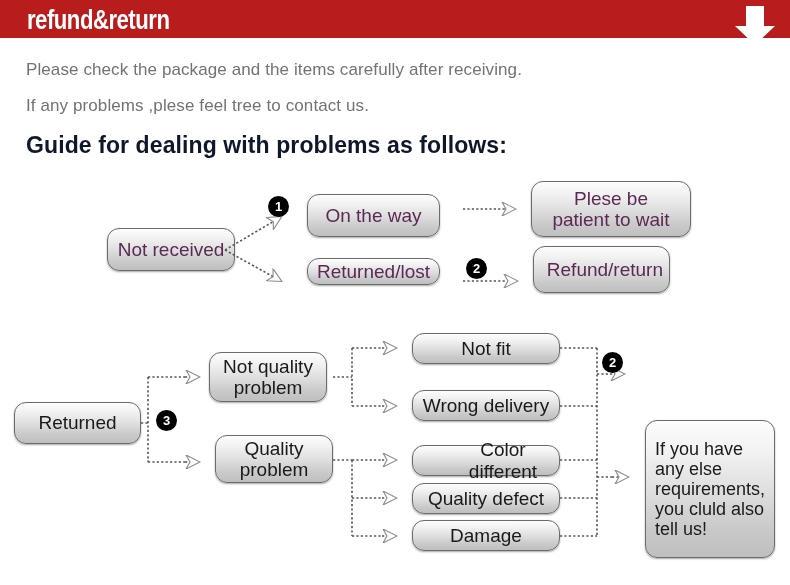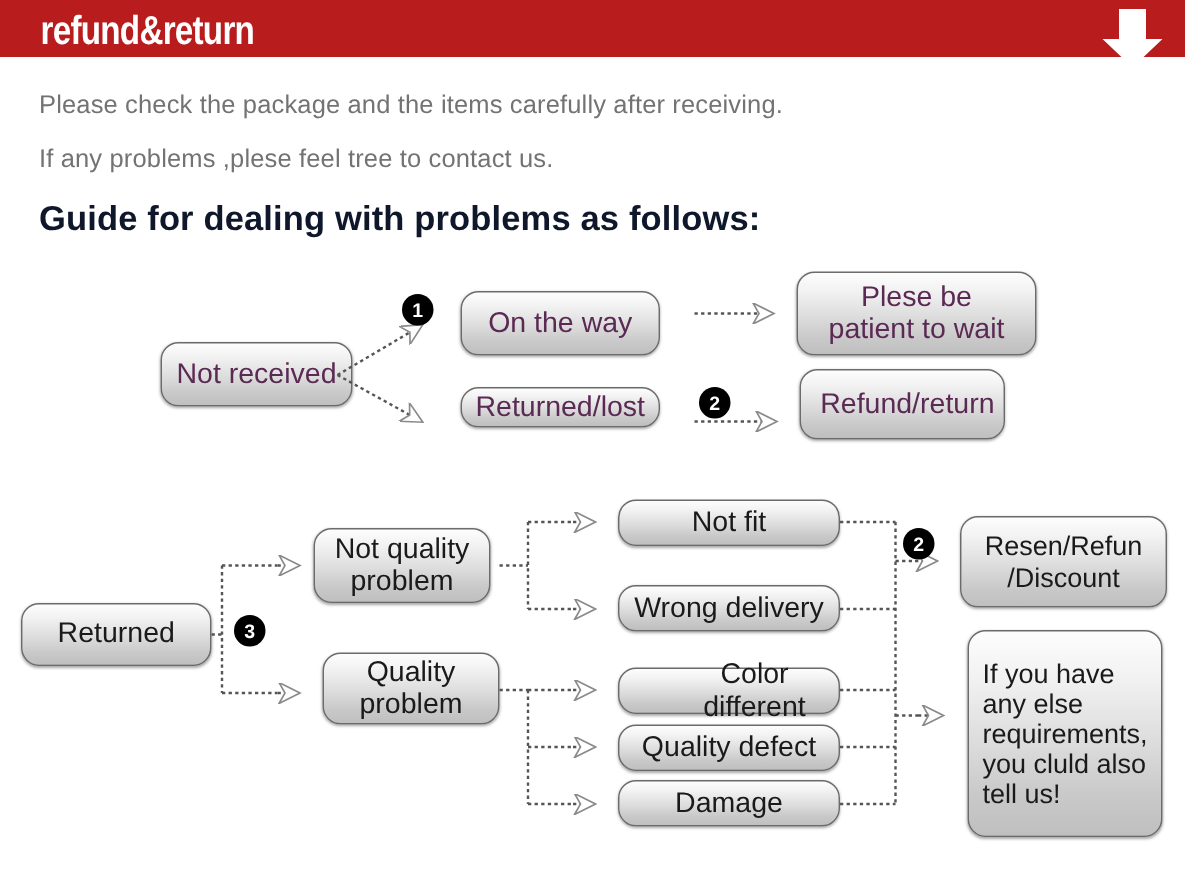--- a/index.html
+++ b/index.html
@@ -255,12 +255,6 @@
   <div class="node" id="n-damage">
     <span>Damage</span>
   </div>
-  <div class="node" id="n-resen">
-    <span>
-      <span>Resen/Refun</span><br>
-      <span>/Discount</span>
-    </span>
-  </div>
   <div class="node leftalign" id="n-if-you-have">
     <span>
       <span>If you have</span><br>

